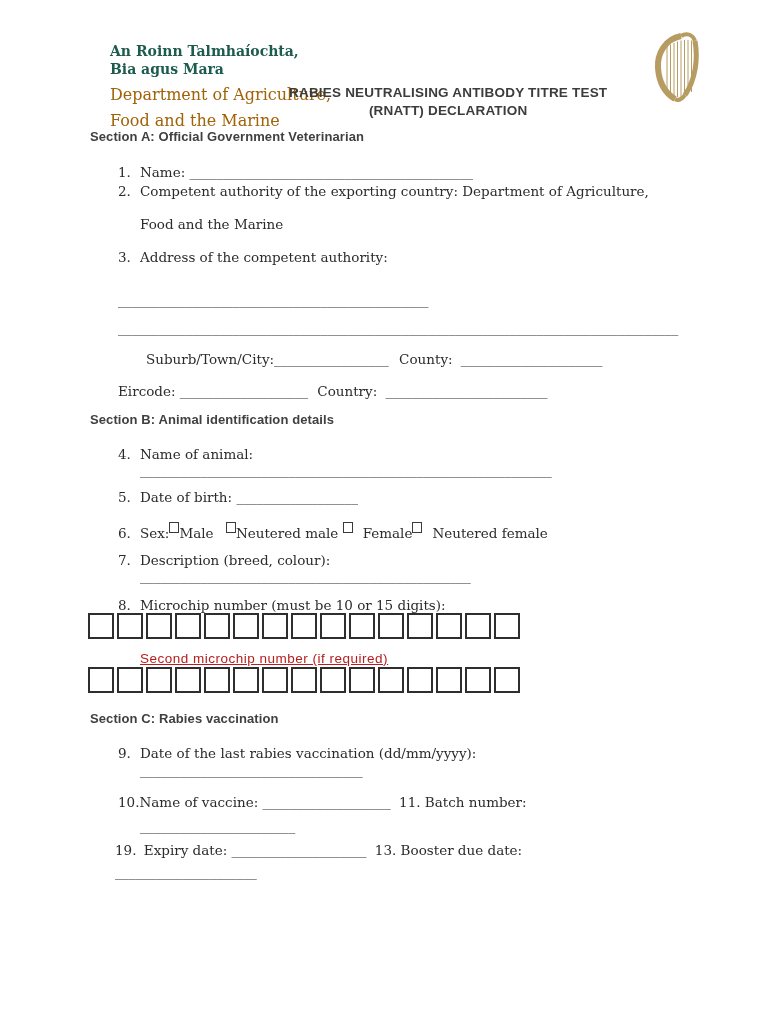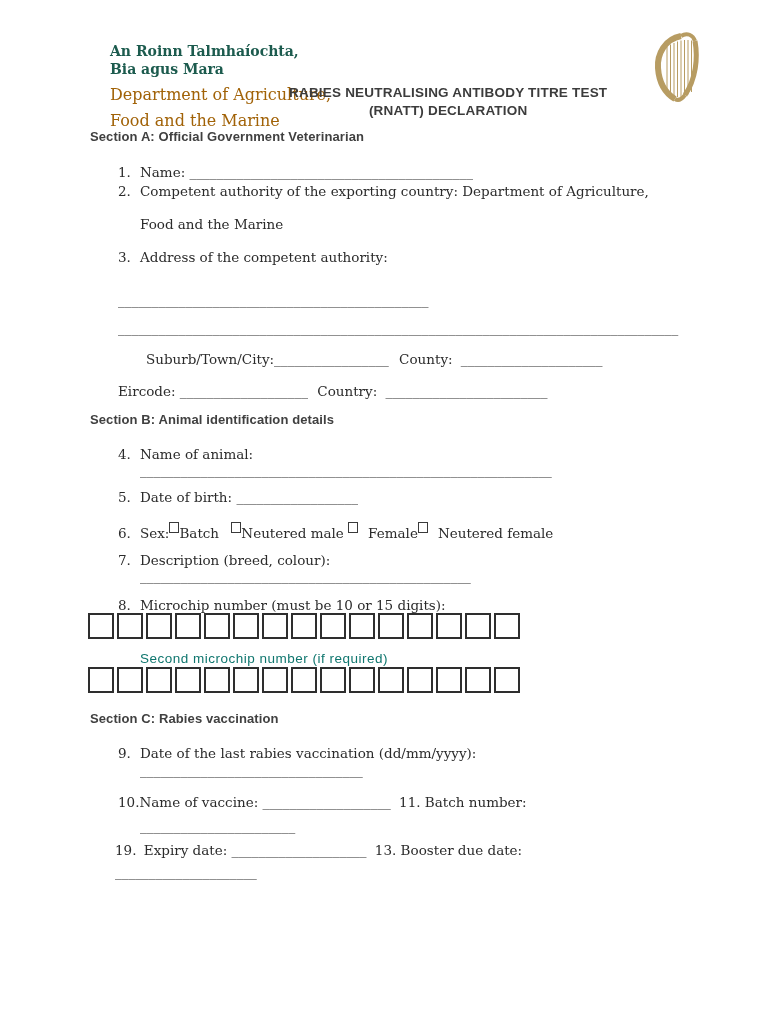--- a/index.html
+++ b/index.html
@@ -104,7 +104,7 @@
   </div>
 
   <div class="abs item" style="left:118px;top:522px;">
-    <span class="num">6.</span><span>Sex:</span><span class="cb"></span><span>Batch</span>
+    <span class="num">6.</span><span>Sex:</span><span class="cb"></span><span>Male</span>
     <span class="cb" style="margin-left:8px;"></span><span>Neutered male</span>
     <span class="cb"></span><span style="margin-left:10px;">Female</span><span class="cb"></span><span style="margin-left:10px;">Neutered female</span>
   </div>

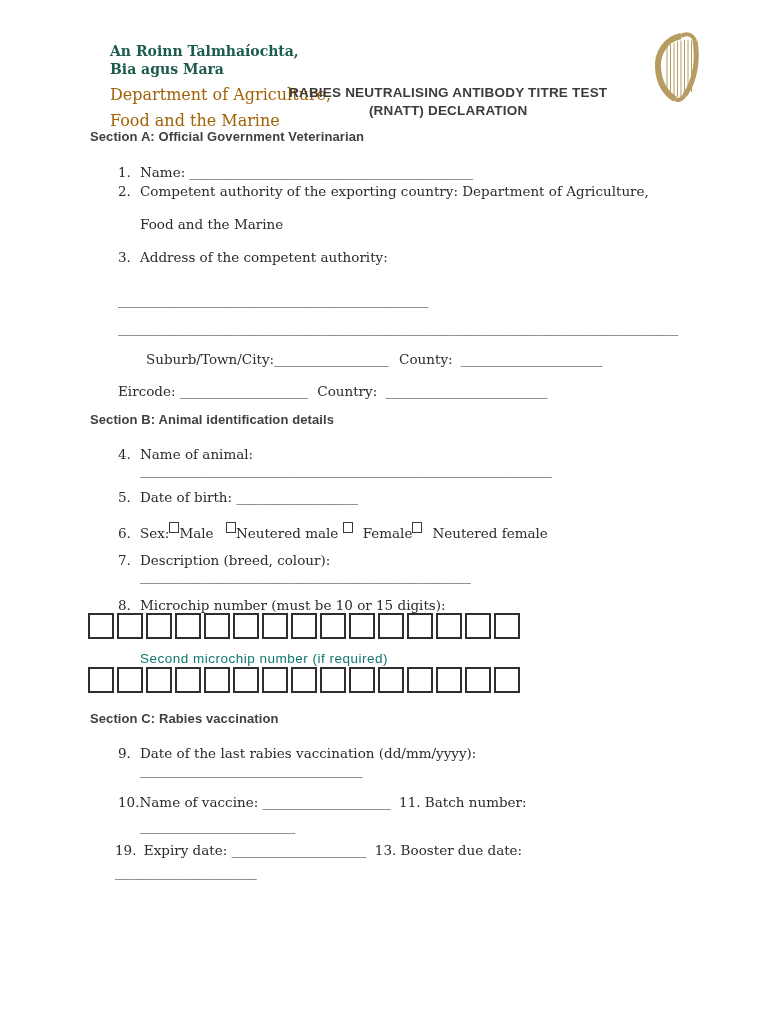--- a/index.html
+++ b/index.html
@@ -23,7 +23,7 @@
   
   .chiprow{display:flex;gap:3px;}
   .chipbox{display:inline-block;width:22px;height:22px;border:2px solid #2e2e2e;background:#fff;box-sizing:content-box;}
-  .chiplabel{font-size:13.5px;letter-spacing:0.5px;color:#0f766e;}
+  .chiplabel{font-size:13.5px;letter-spacing:0.5px;color:#b91c1c;text-decoration:underline;}
 </style>
 </head>
 <body>

